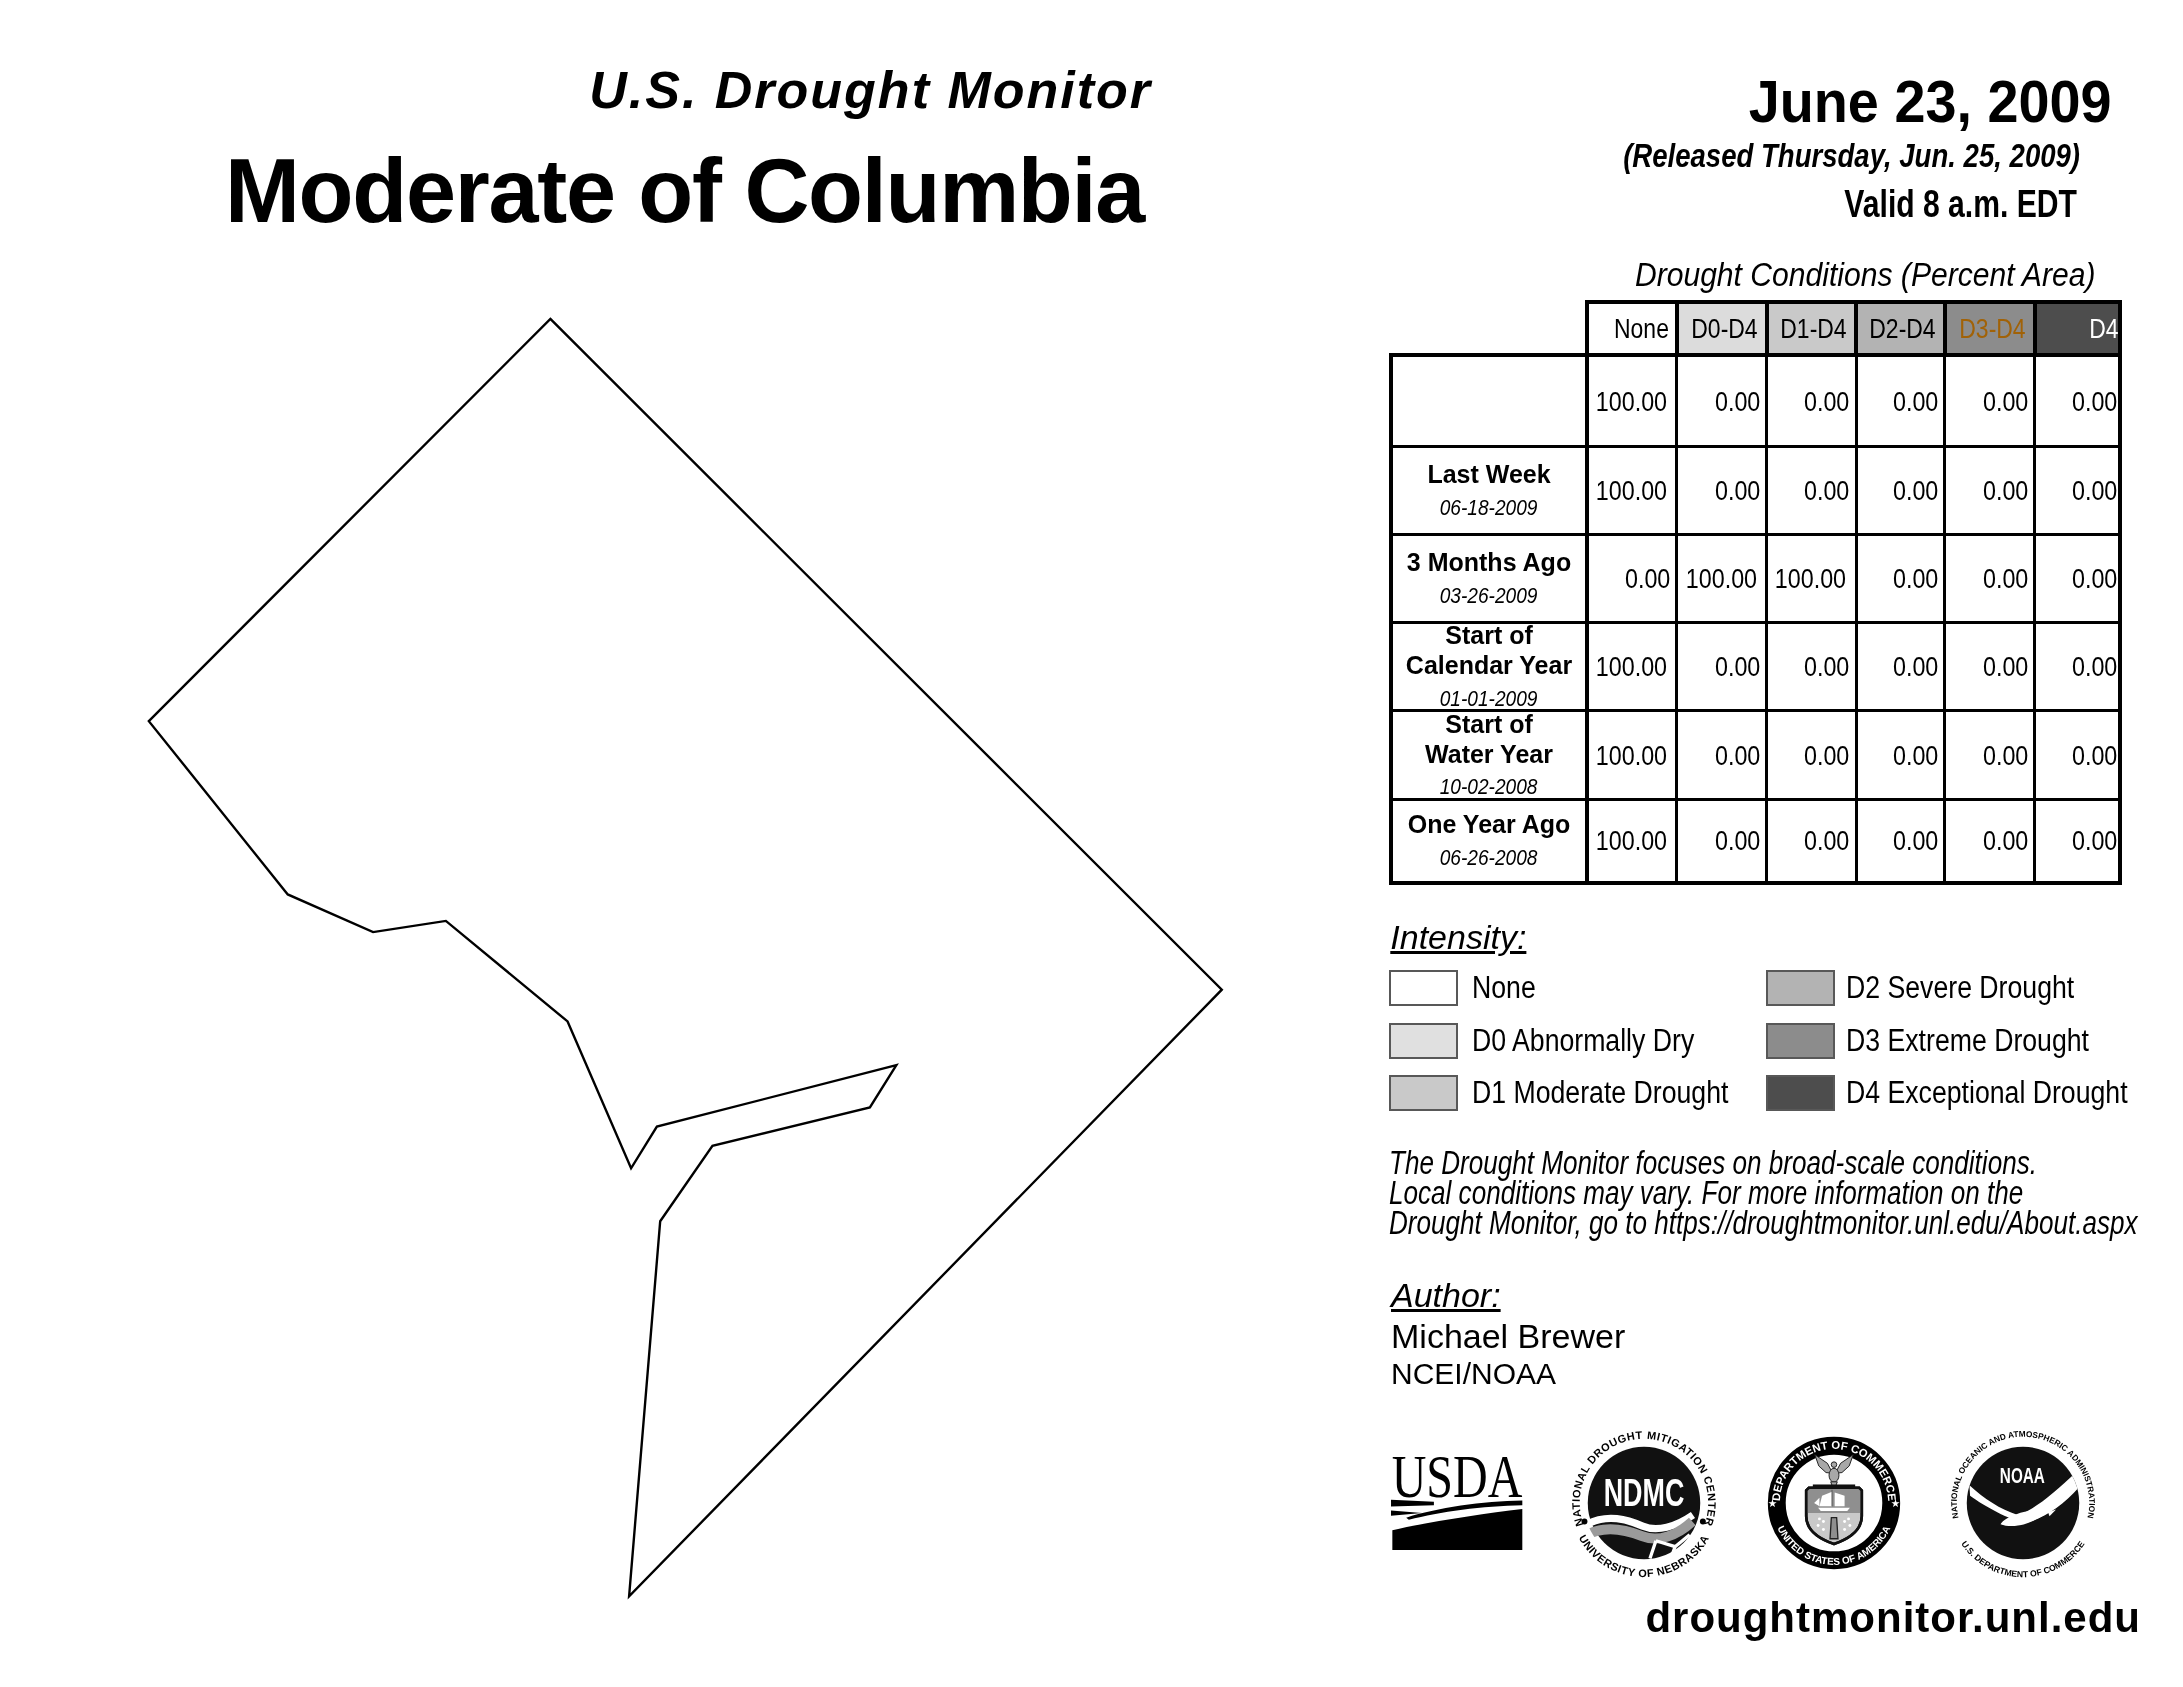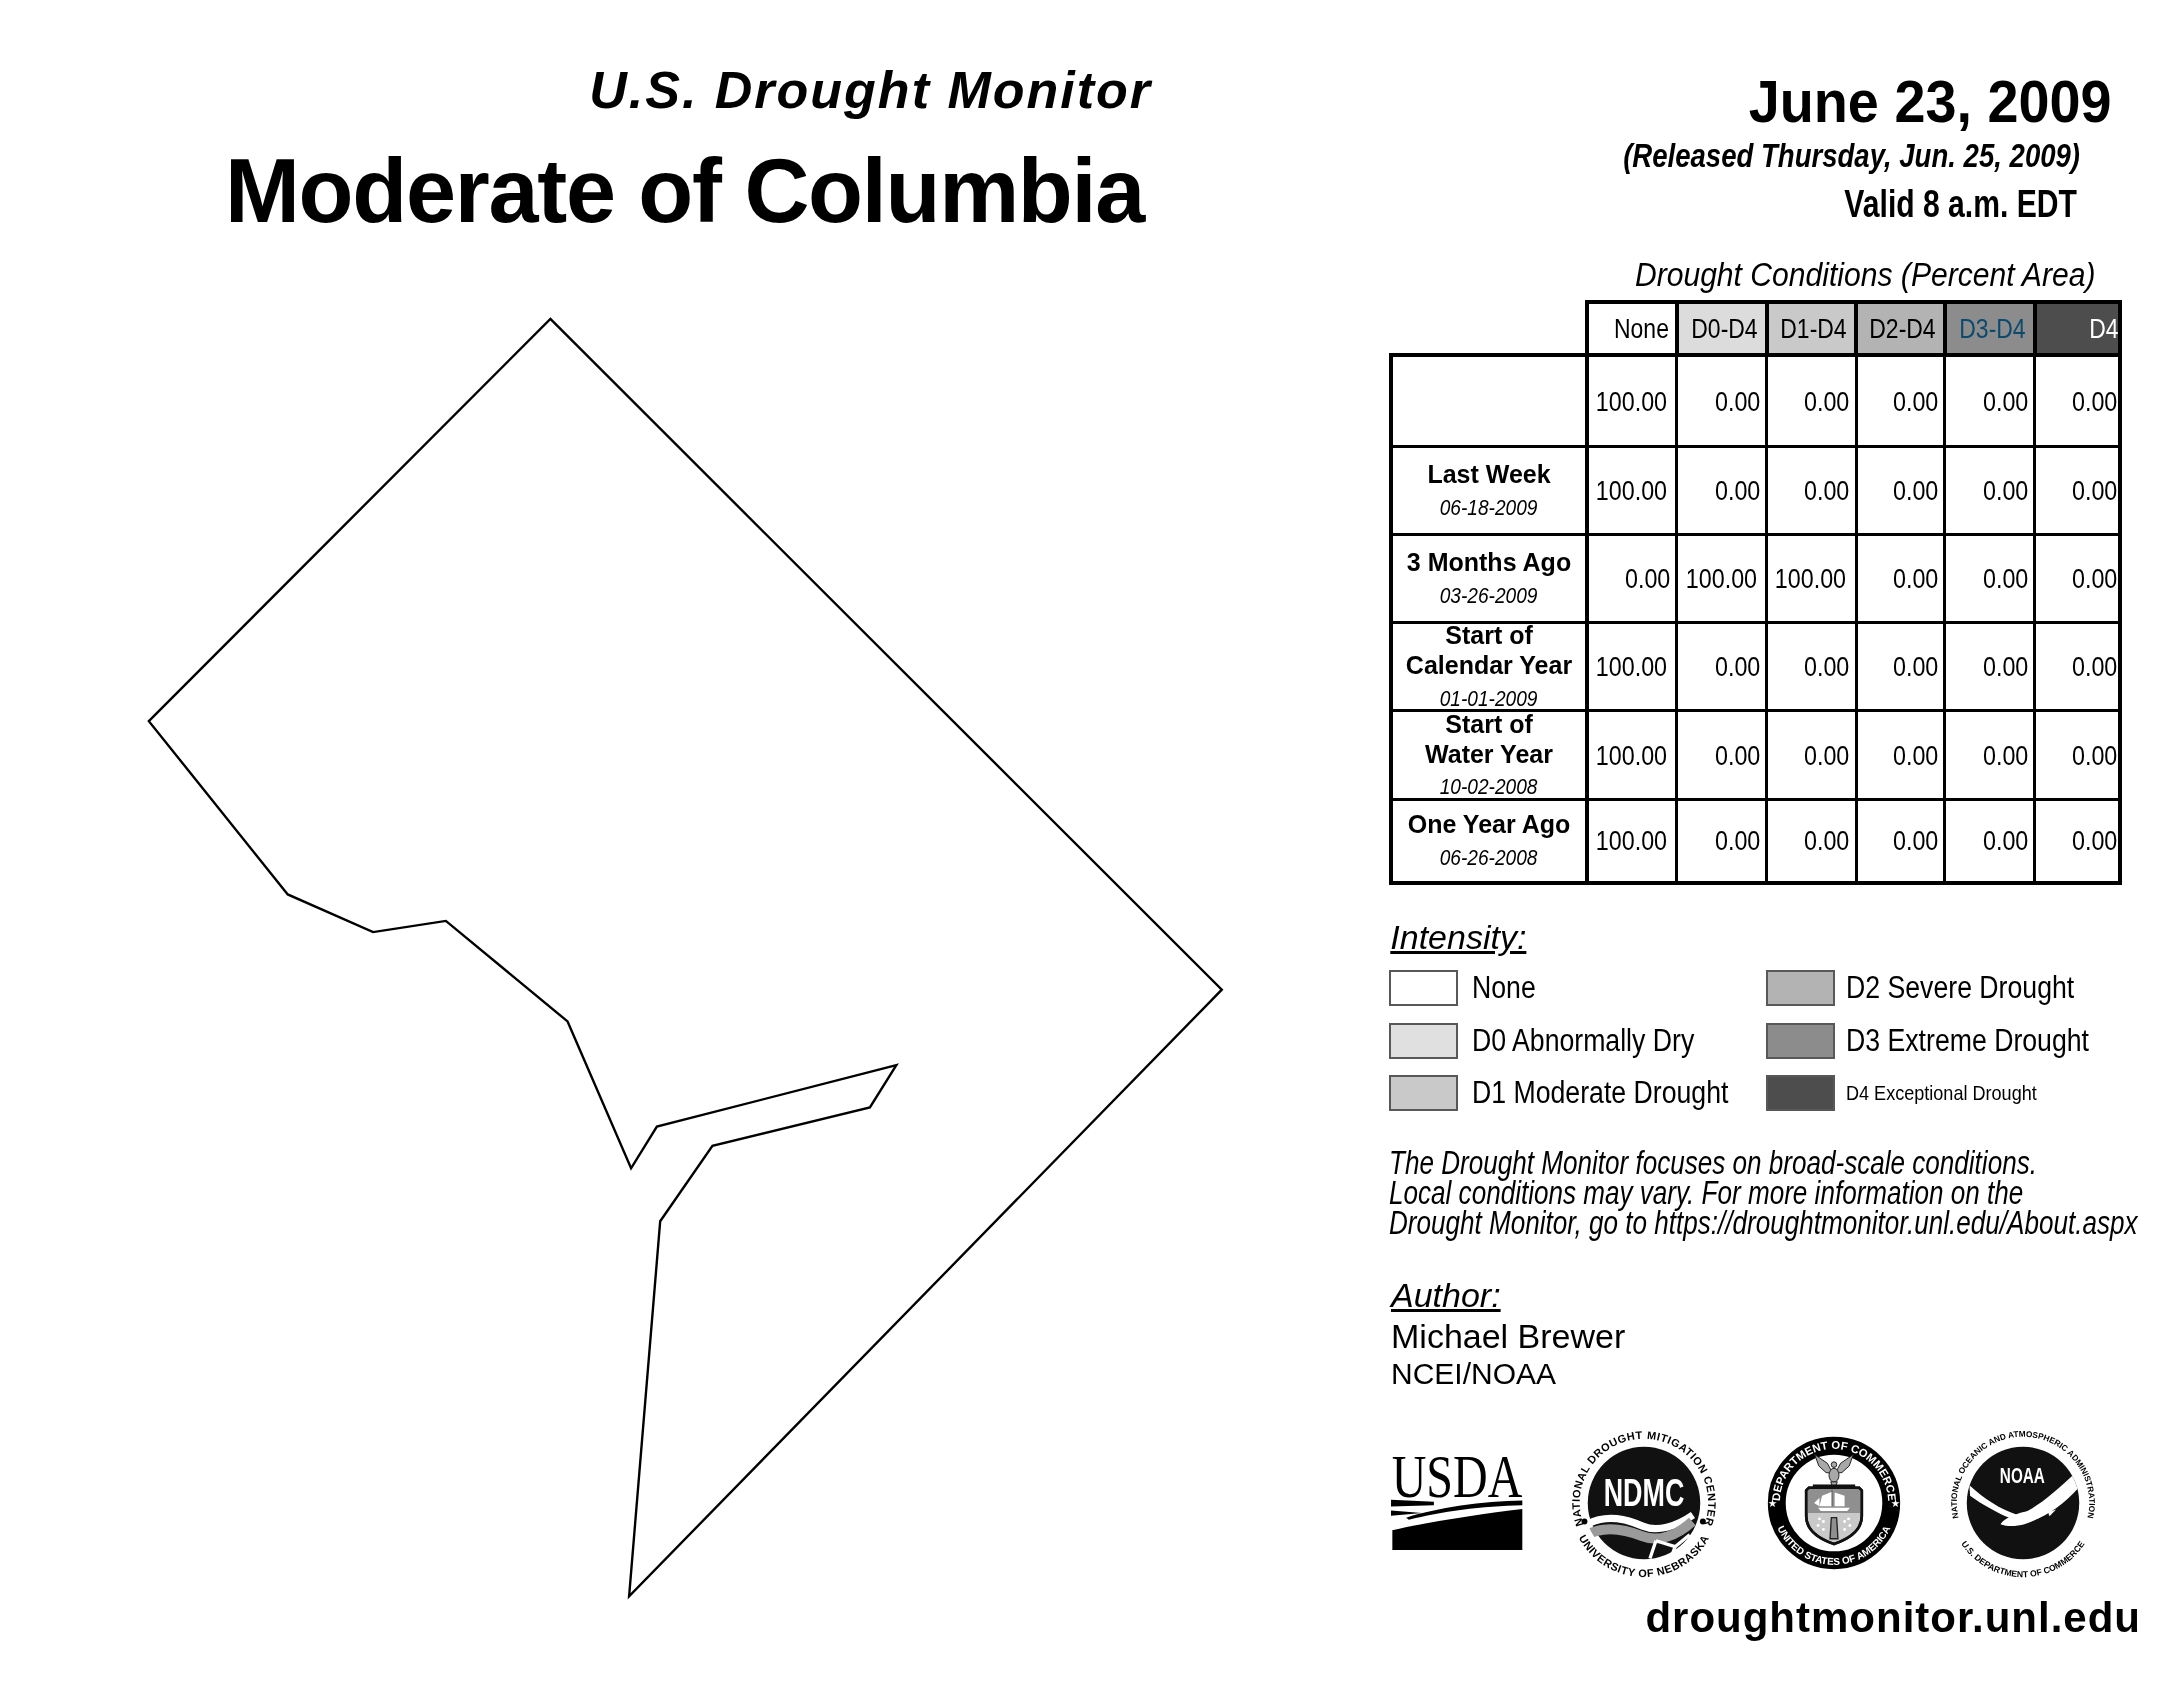--- a/index.html
+++ b/index.html
@@ -52,7 +52,7 @@
 
 <div class="abs ctr" style="left:465px;top:0;width:89px;height:57px;line-height:57px;font-size:28px;color:#000"><span class="nw">D2-D4</span></div>
 
-<div class="abs ctr" style="left:554px;top:0;width:90px;height:57px;line-height:57px;font-size:28px;color:#0c4a6e"><span class="nw">D3-D4</span></div>
+<div class="abs ctr" style="left:554px;top:0;width:90px;height:57px;line-height:57px;font-size:28px;color:#a16207"><span class="nw">D3-D4</span></div>
 
 <div class="abs ctr" style="left:644px;top:0;width:89px;height:57px;line-height:57px;font-size:28px;color:#fff"><span class="nw">D4</span></div>
 

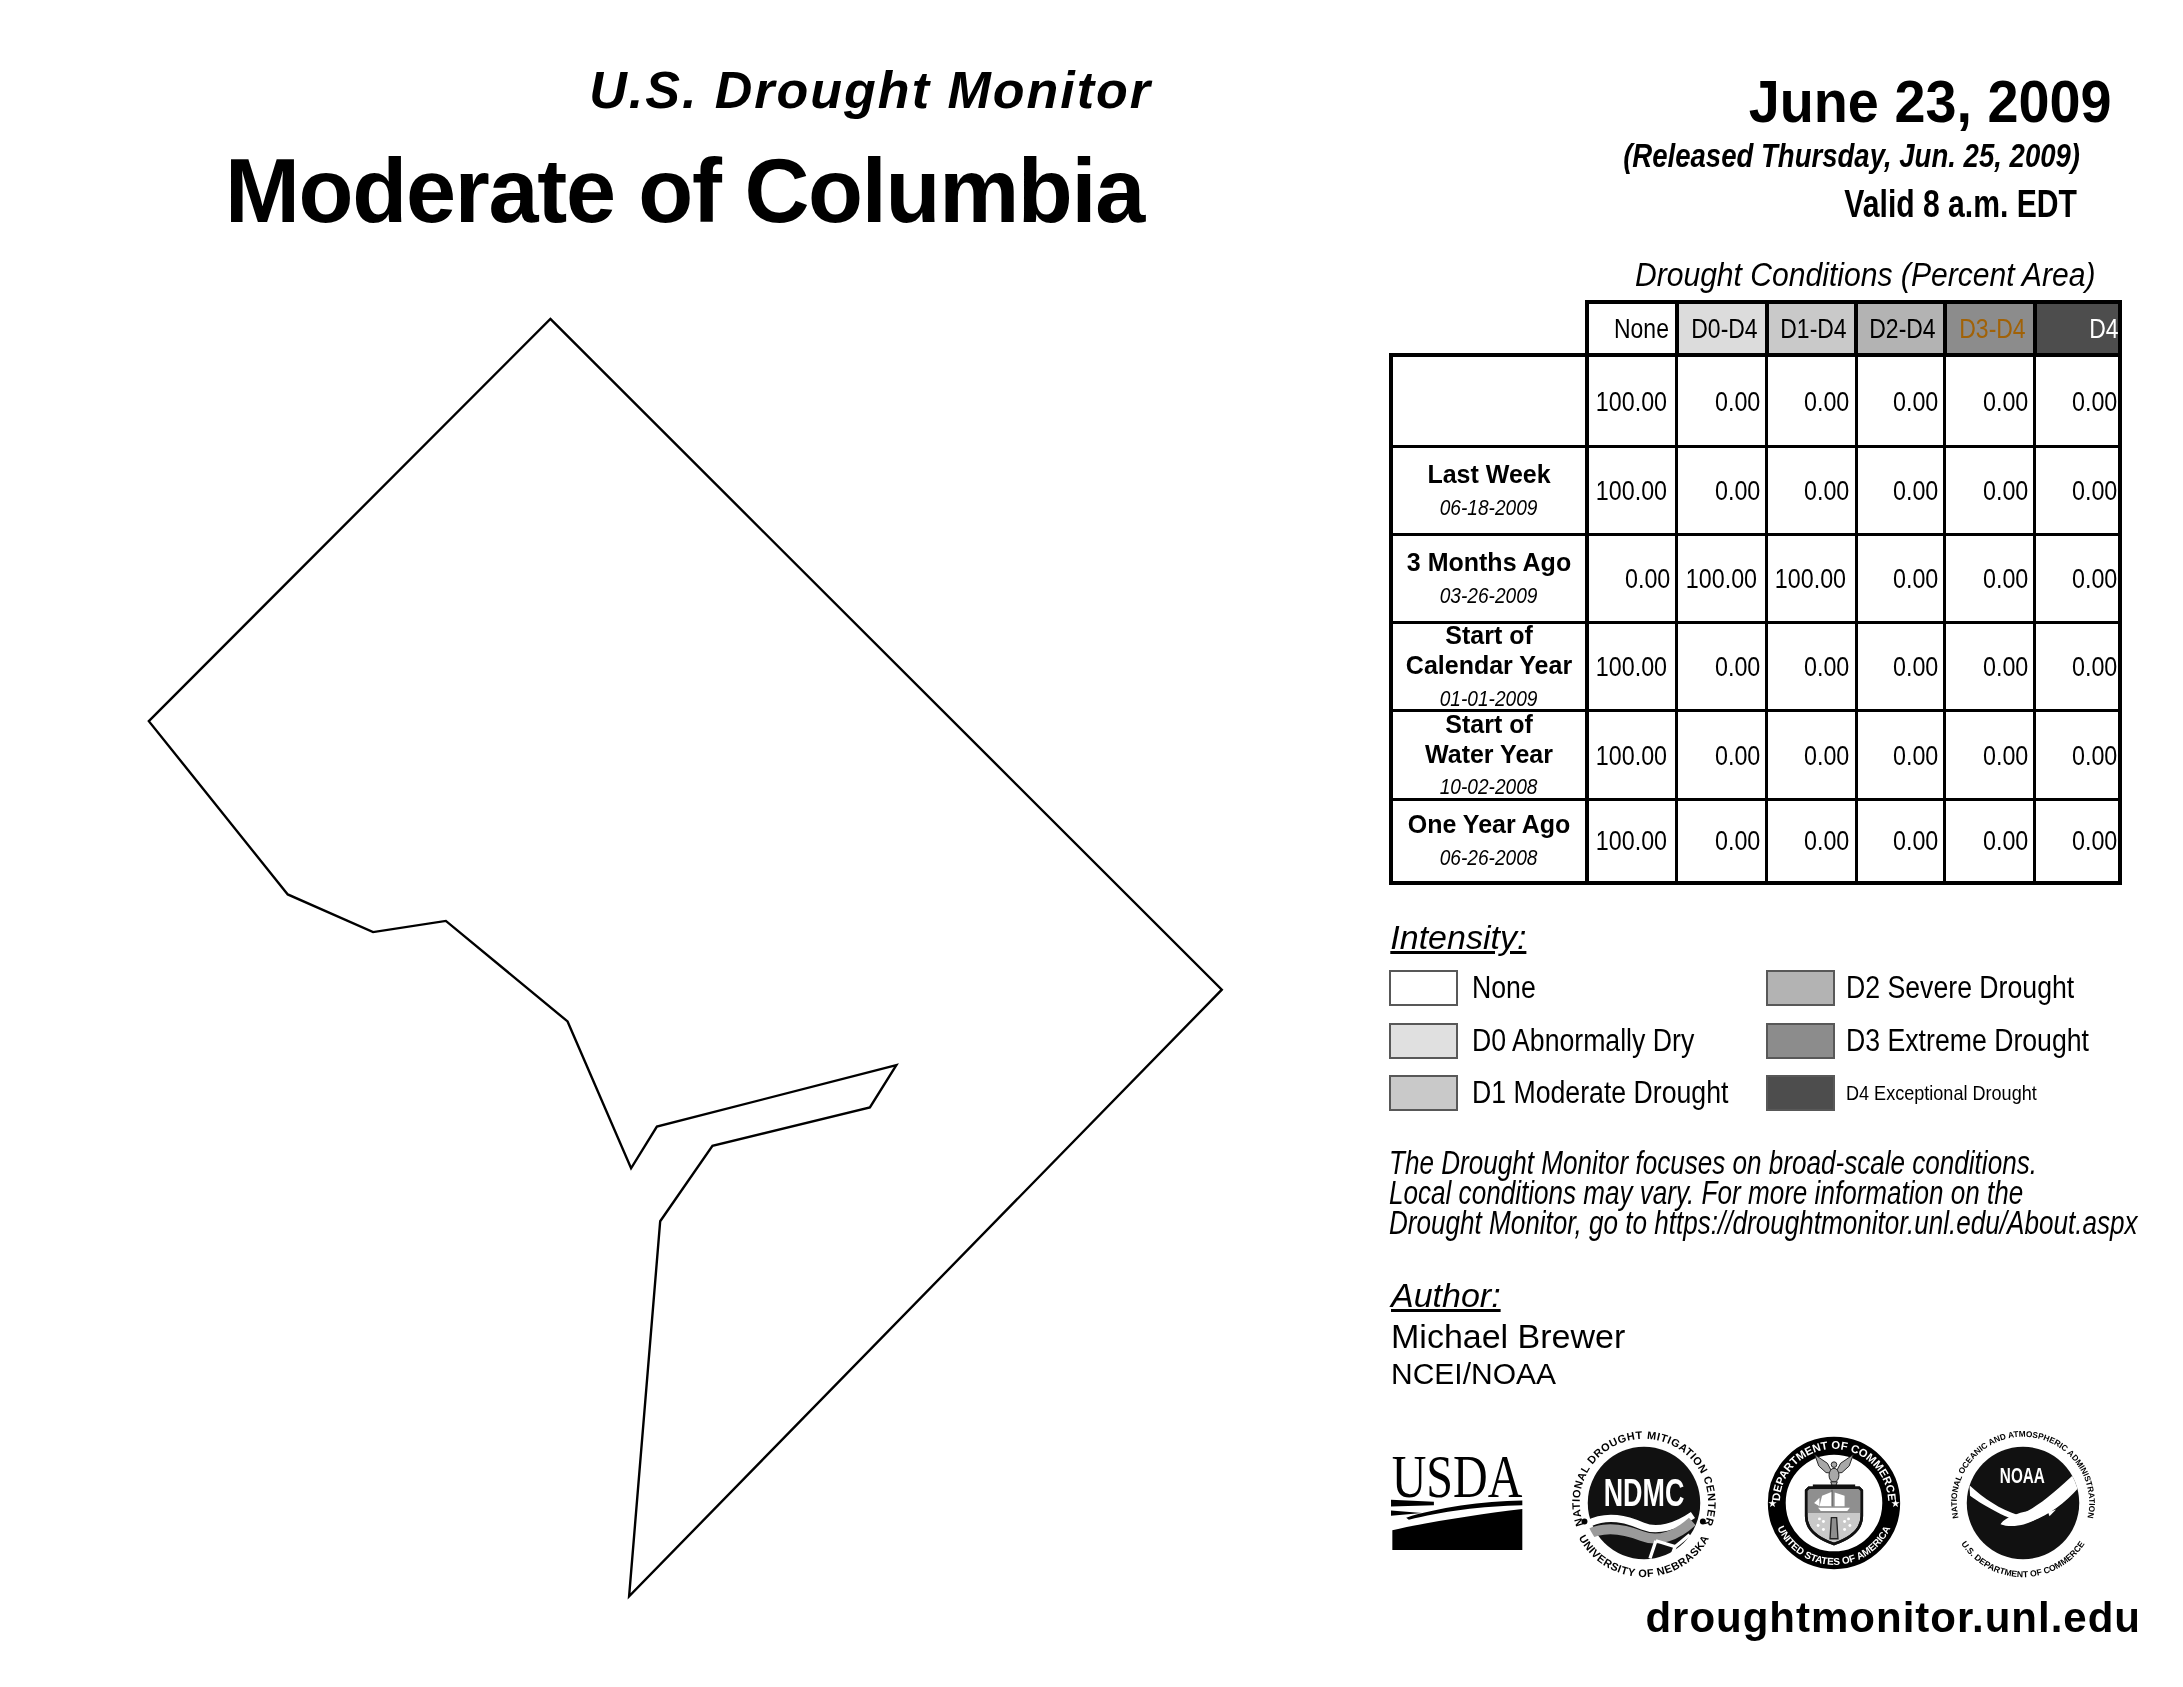--- a/index.html
+++ b/index.html
@@ -177,7 +177,7 @@
 
 <div class="abs" style="left:377px;top:161px;width:69px;height:36px;background:#4d4d4d;border:2.6px solid #585858"></div>
 
-<div class="abs" style="left:457px;top:161px;height:36px;line-height:36px;font-size:21px"><span style="display:inline-block;transform:scaleX(0.86);transform-origin:left center">D4 Exceptional Drought</span></div>
+<div class="abs" style="left:457px;top:161px;height:36px;line-height:36px;font-size:31px"><span style="display:inline-block;transform:scaleX(0.86);transform-origin:left center">D4 Exceptional Drought</span></div>
 </div>
 
 <div class="abs" style="left:1389px;top:1147px;width:1059px;font-size:34px;font-style:italic;line-height:30px;transform:scaleX(0.767);transform-origin:left top;white-space:nowrap">The Drought Monitor focuses on broad-scale conditions.<br>Local conditions may vary. For more information on the<br>Drought Monitor, go to https://droughtmonitor.unl.edu/About.aspx</div>

